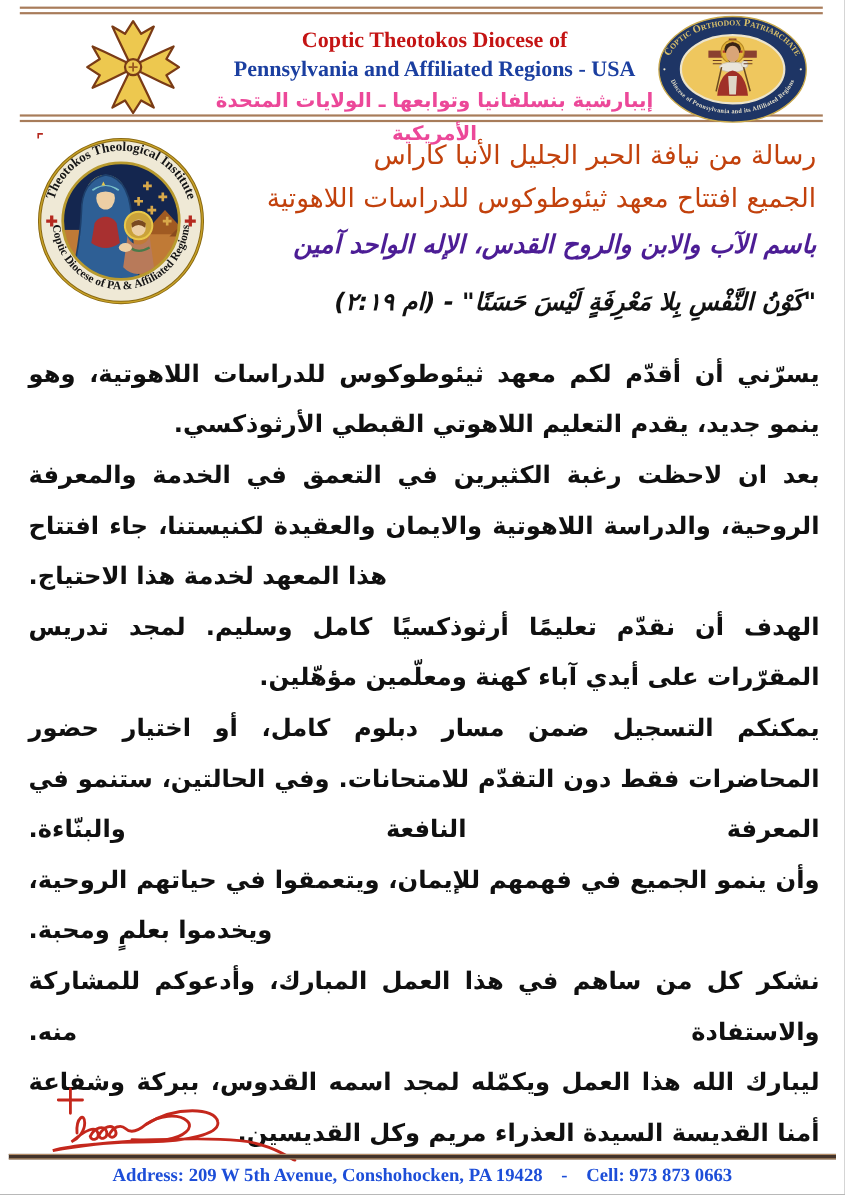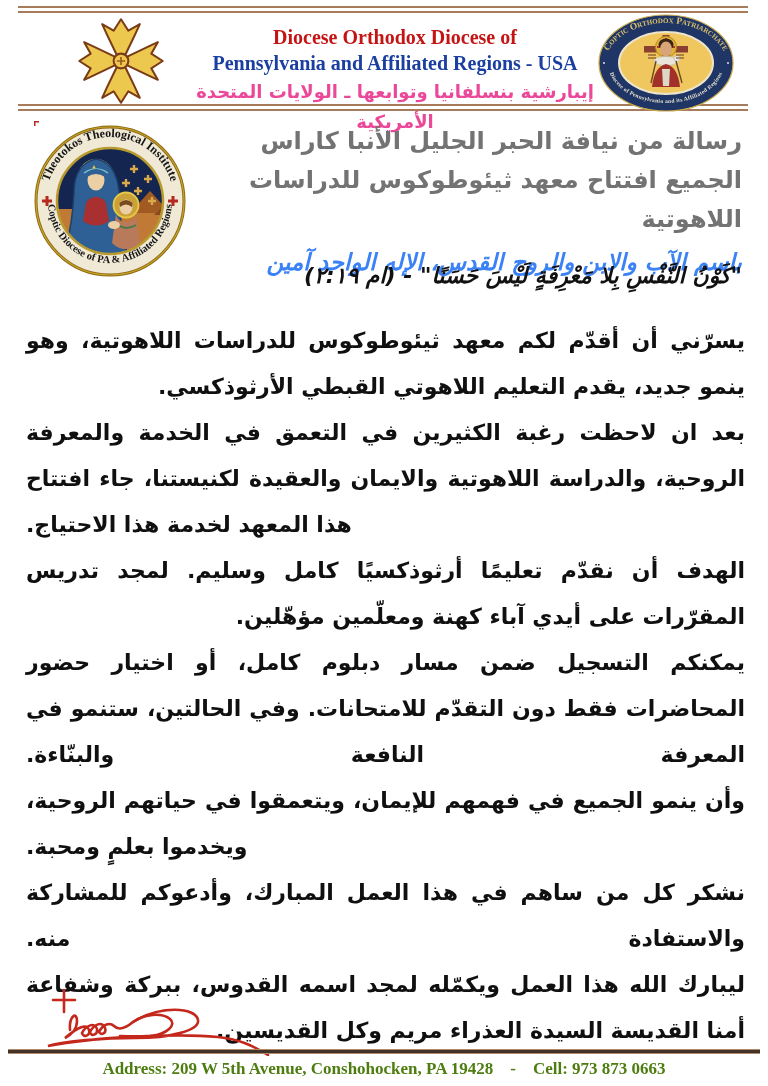--- a/index.html
+++ b/index.html
@@ -91,7 +91,7 @@
   </div>
 
   <div class="hdr-text">
-    <div class="hdr-en1">Diocese Orthodox Diocese of</div>
+    <div class="hdr-en1">Coptic Theotokos Diocese of</div>
     <div class="hdr-en2">Pennsylvania and Affiliated Regions - USA</div>
     <div class="hdr-ar">إيبارشية بنسلفانيا وتوابعها ـ الولايات المتحدة الأمريكية</div>
   </div>

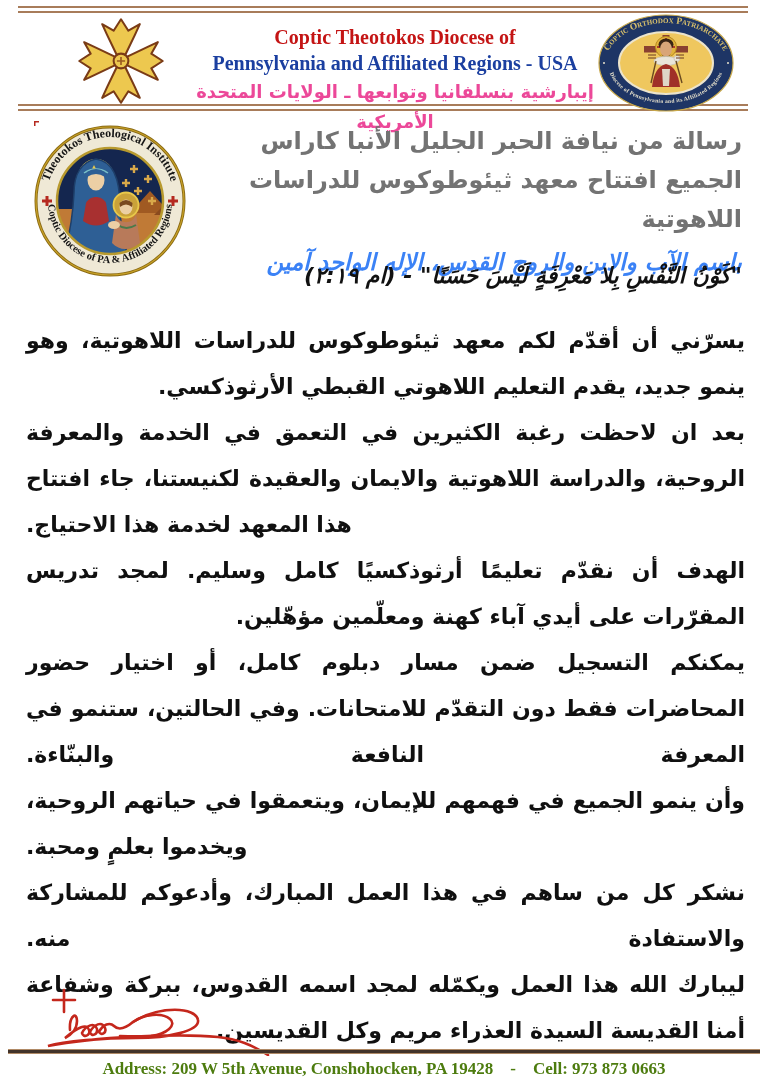--- a/index.html
+++ b/index.html
@@ -33,7 +33,7 @@
     position:absolute; left:200px; right:26px; top:122px;
     direction:rtl; text-align:right; font-family:"DejaVu Sans", sans-serif;
   }
-  .title-red{font-size:24px; font-weight:bold; color:#737373; line-height:39px;}
+  .title-red{font-size:24px; font-weight:normal; color:#c2410c; line-height:39px;}
   .title-blue{font-size:23px; font-weight:bold; font-style:italic; color:#3b82f6; line-height:46px;text-align:right;}
   .verse-line{
     position:absolute; left:140px; right:26px; top:256px;

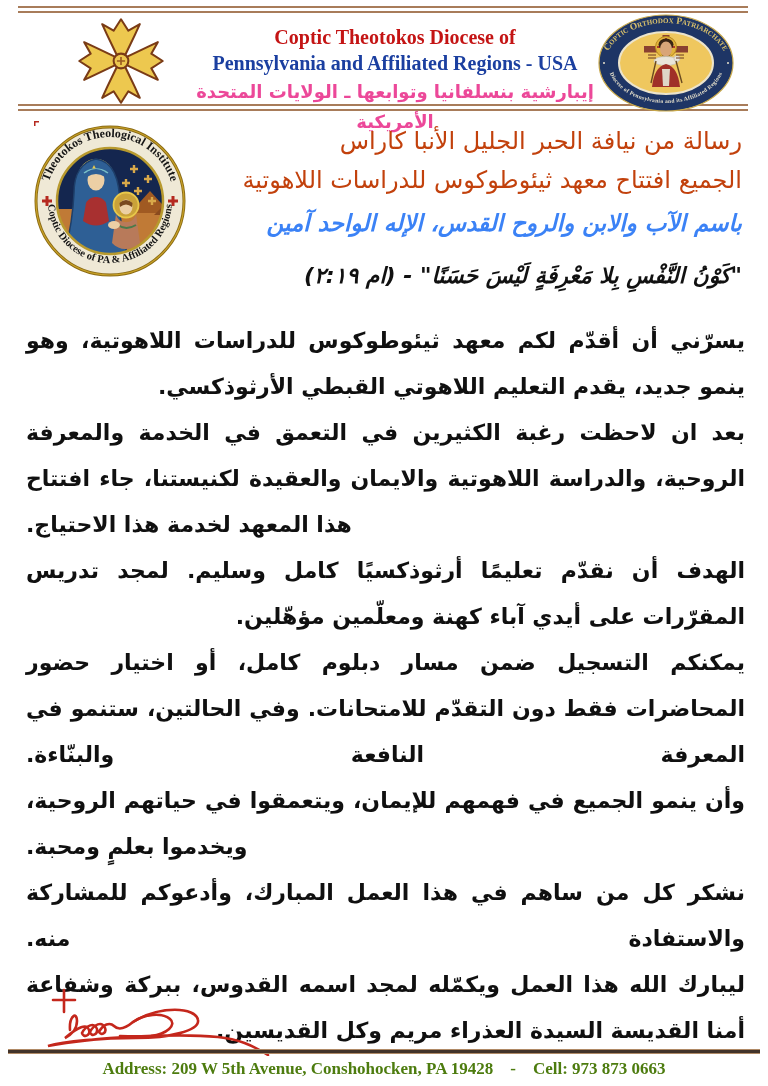--- a/index.html
+++ b/index.html
@@ -34,7 +34,7 @@
     direction:rtl; text-align:right; font-family:"DejaVu Sans", sans-serif;
   }
   .title-red{font-size:24px; font-weight:normal; color:#c2410c; line-height:39px;}
-  .title-blue{font-size:23px; font-weight:bold; font-style:italic; color:#3b82f6; line-height:46px;text-align:right;}
+  .title-blue{font-size:23px; font-weight:bold; font-style:italic; color:#4c1d95; line-height:46px;text-align:right;}
   .verse-line{
     position:absolute; left:140px; right:26px; top:256px;
     direction:rtl; text-align:right; font-family:"DejaVu Sans", sans-serif;

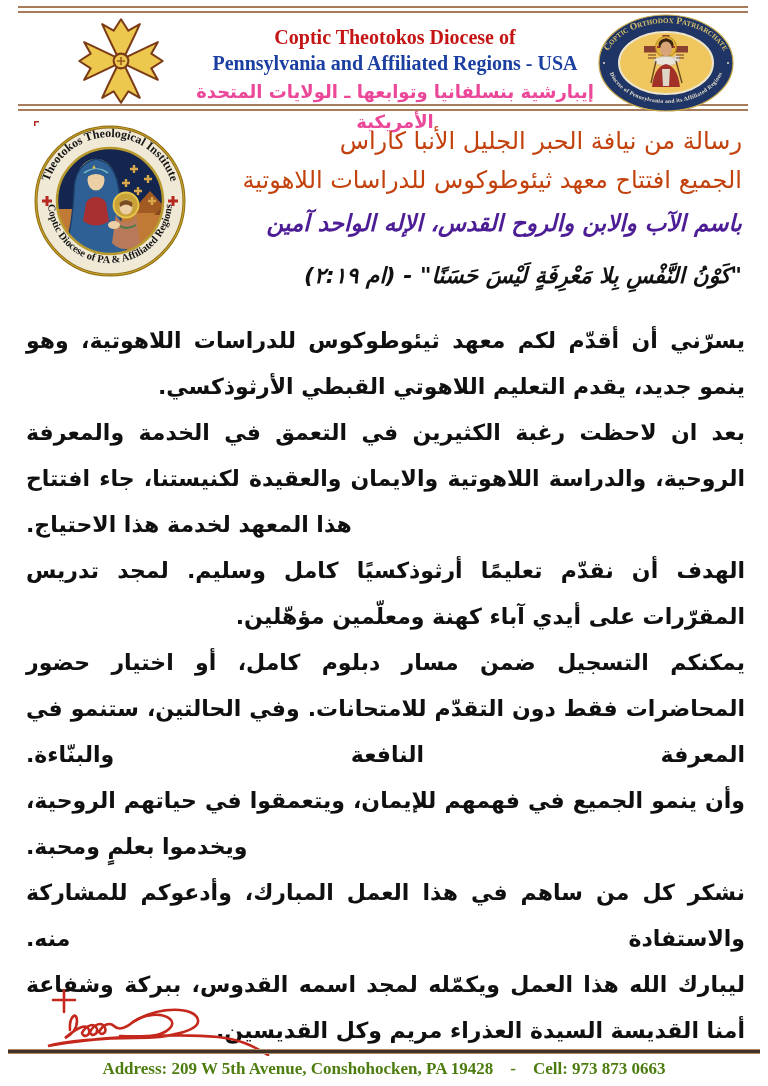--- a/index.html
+++ b/index.html
@@ -60,7 +60,7 @@
   
   .footer-text{
     position:absolute; left:0; right:0; top:1059px; text-align:center;
-    font-size:17px; font-weight:bold; color:#4d7c0f; white-space:pre;
+    font-size:17px; font-weight:bold; color:#1d4ed8; white-space:pre;
   }
   .seal-top-text{font-family:"Liberation Serif", serif; font-variant:small-caps;
     font-weight:bold; fill:#d9c06a;}

